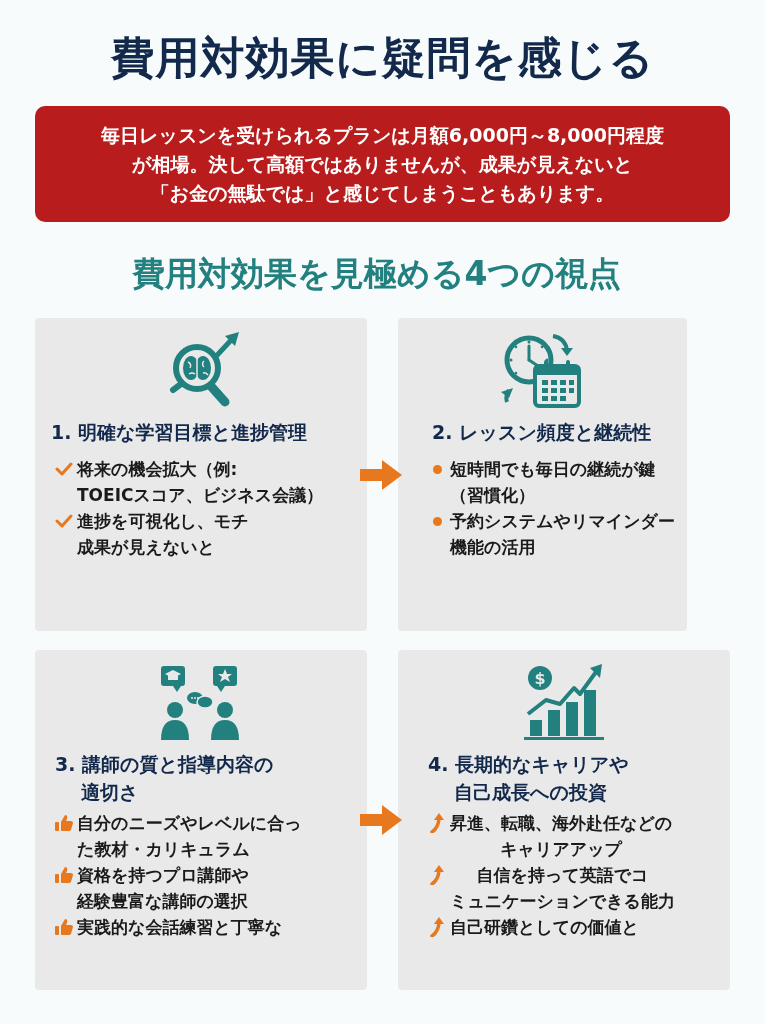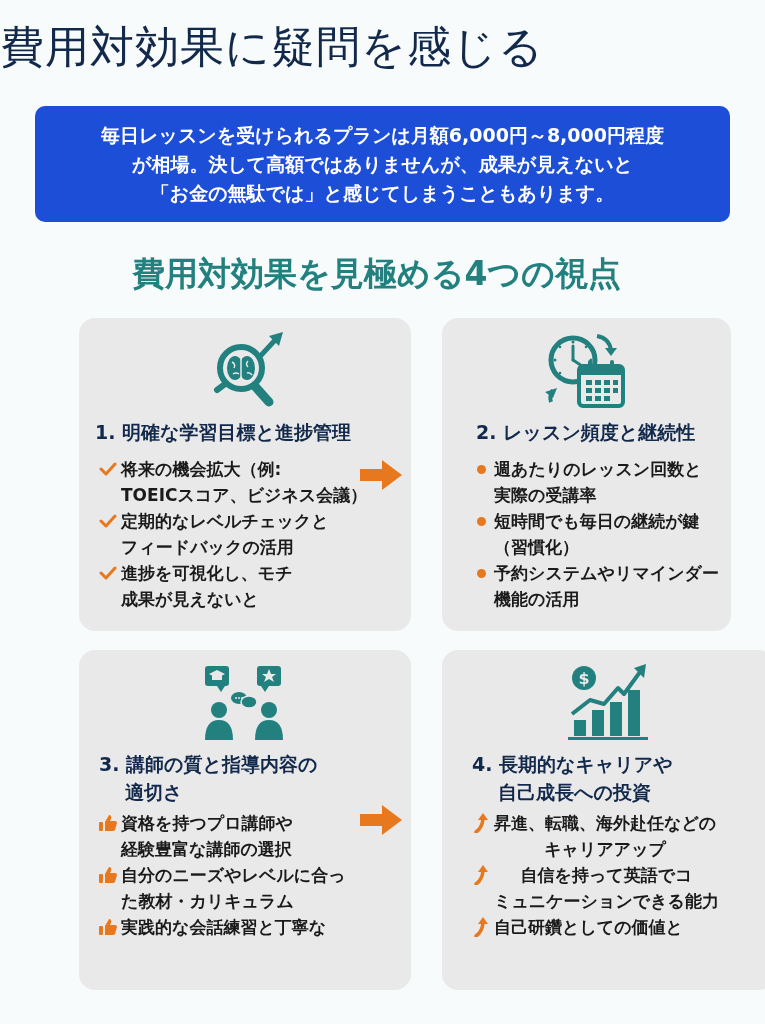--- a/index.html
+++ b/index.html
@@ -11,8 +11,9 @@
     overflow: hidden;
   }
   .main-title {
-    position: absolute; left: 0; top: 17px; width: 765px;
-    font-size: 44px; font-weight: normal; color: #13294b;
+    position: absolute; left: 0; top: 28px; width: 765px;
+    text-align: center;
+    font-size: 44px; font-weight: bold; color: #13294b;
     letter-spacing: 1px;
     line-height: 60px;
   }

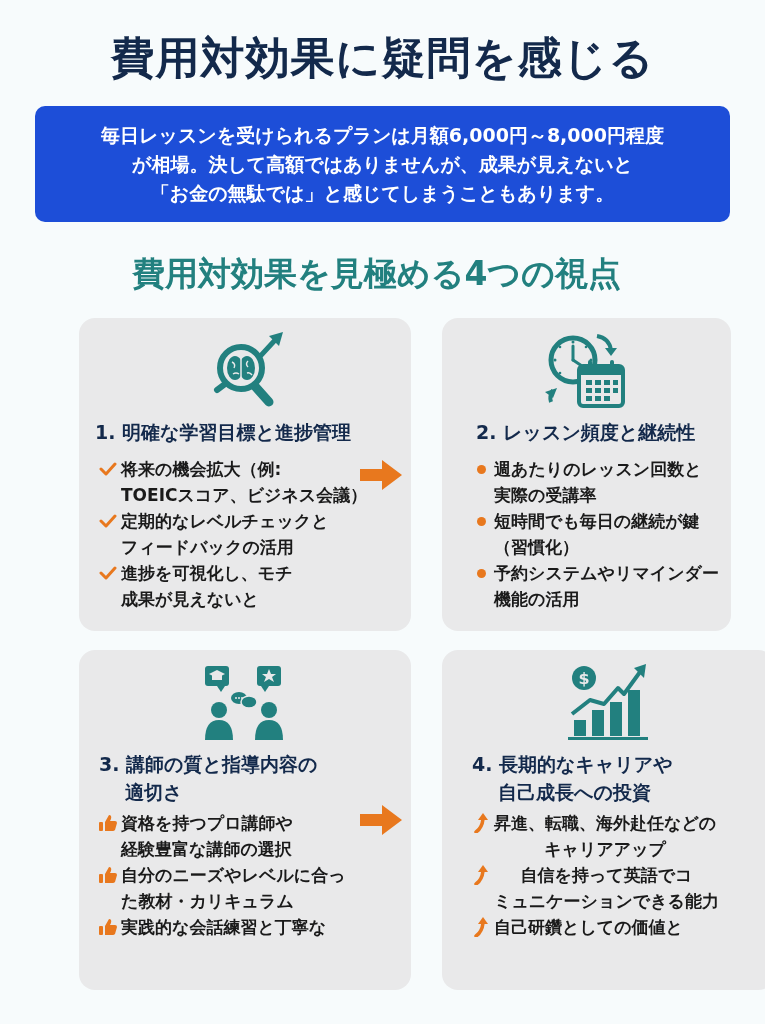--- a/index.html
+++ b/index.html
@@ -19,7 +19,7 @@
   }
   .banner {
     position: absolute; left: 35px; top: 106px; width: 695px; height: 116px;
-    background: #1d4ed8;
+    background: #b91c1c;
     border-radius: 10px;
     color: #ffffff;
     display: flex; flex-direction: column; align-items: center; justify-content: center;

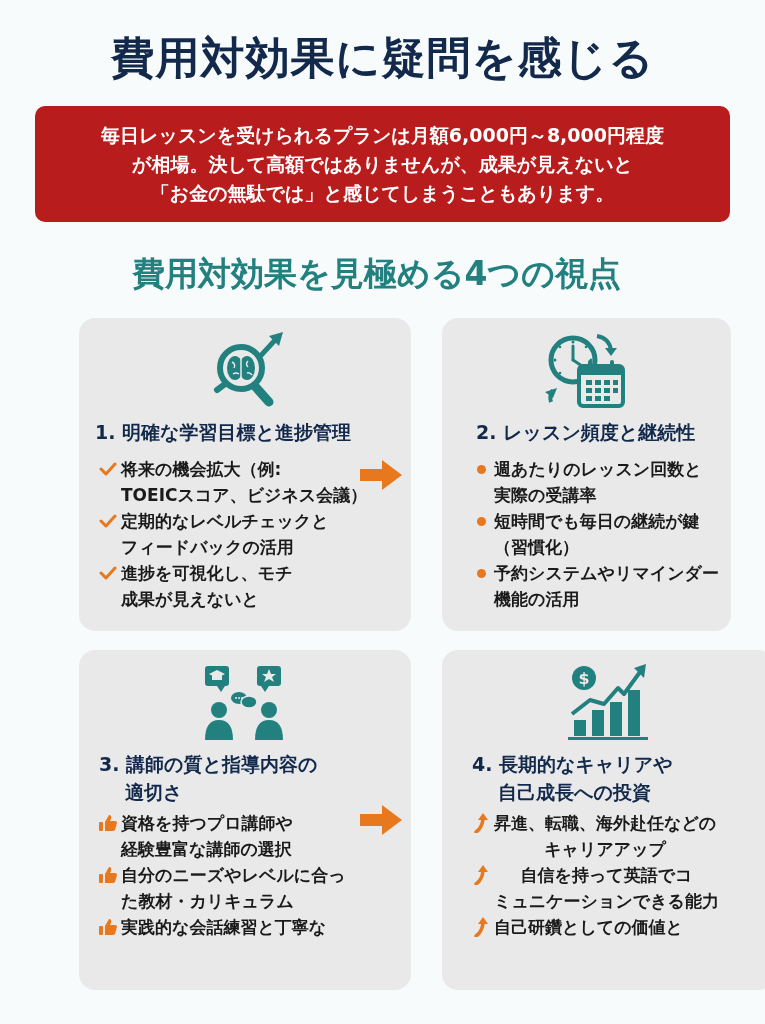--- a/index.html
+++ b/index.html
@@ -38,8 +38,7 @@
   .card {
     position: absolute;
     background: #e9e9ea;
-    border-radius: 16px;
-    margin-left: 44px;
+    border-radius: 4px;
   }
   .card.c1 { left: 35px;  top: 318px; width: 332px; height: 313px; }
   .card.c2 { left: 398px; top: 318px; width: 289px; height: 313px; }

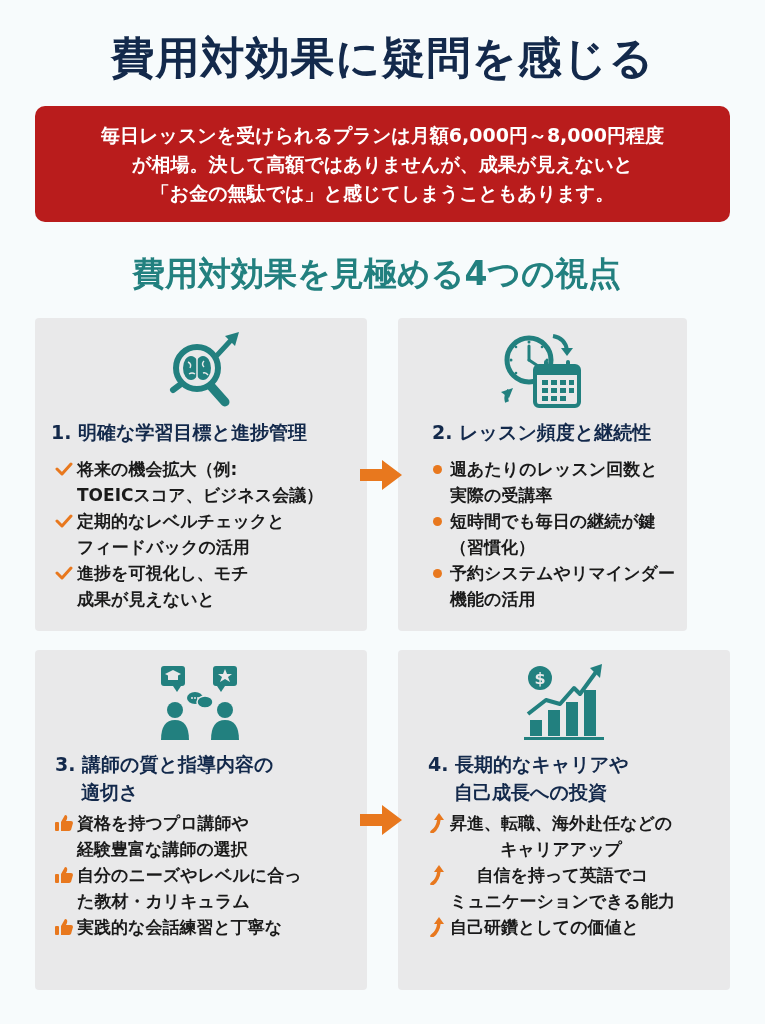--- a/index.html
+++ b/index.html
@@ -193,15 +193,6 @@
           <span class="dot"></span>
         </span>
       <div class="bullet-text">
-          <span>週あたりのレッスン回数と</span>
-          <span>実際の受講率</span>
-        </div>
-    </div>
-    <div class="bullet">
-      <span class="bullet-icon">
-          <span class="dot"></span>
-        </span>
-      <div class="bullet-text">
           <span>短時間でも毎日の継続が鍵</span>
           <span>（習慣化）</span>
         </div>

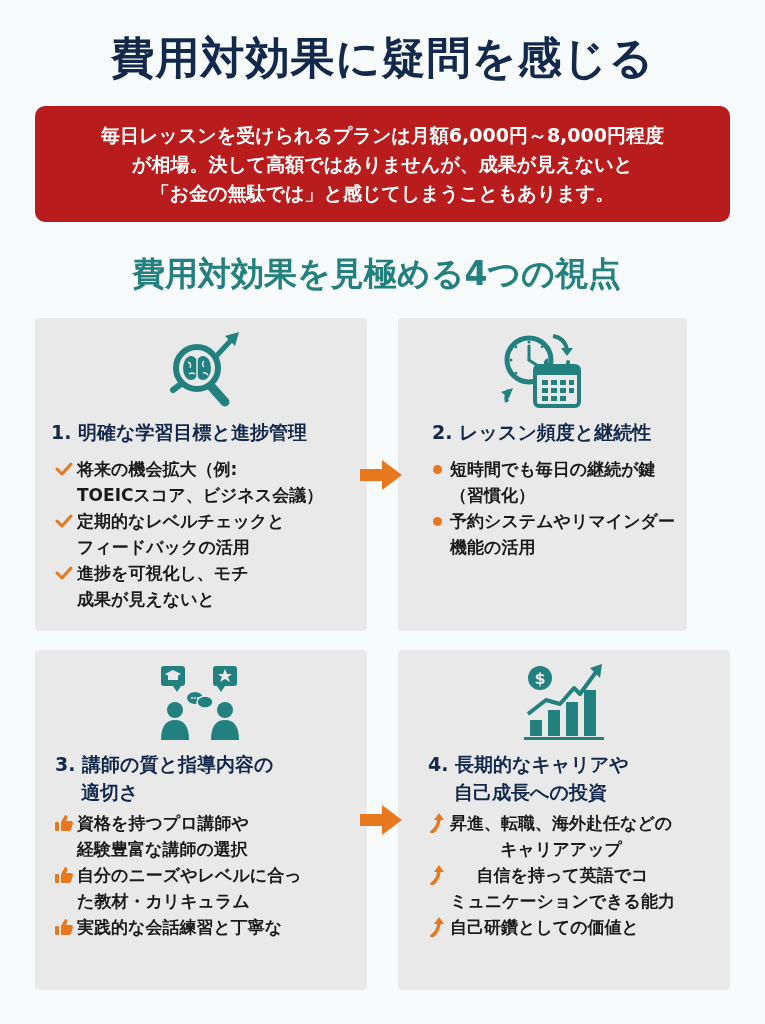--- a/index.html
+++ b/index.html
@@ -121,17 +121,6 @@
       <div class="bullet-text">
           <span>将来の機会拡大（例:</span>
           <span>TOEICスコア、ビジネス会議）</span>
-        </div>
-    </div>
-    <div class="bullet">
-      <span class="bullet-icon">
-        <svg width="18" height="14" viewBox="0 0 18 14">
-            <path d="M2 7 L7 12 L16 2" stroke="#e8781e" stroke-width="3" fill="none" stroke-linecap="round" stroke-linejoin="round"></path>
-          </svg>
-      </span>
-      <div class="bullet-text">
-          <span>定期的なレベルチェックと</span>
-          <span>フィードバックの活用</span>
         </div>
     </div>
     <div class="bullet">

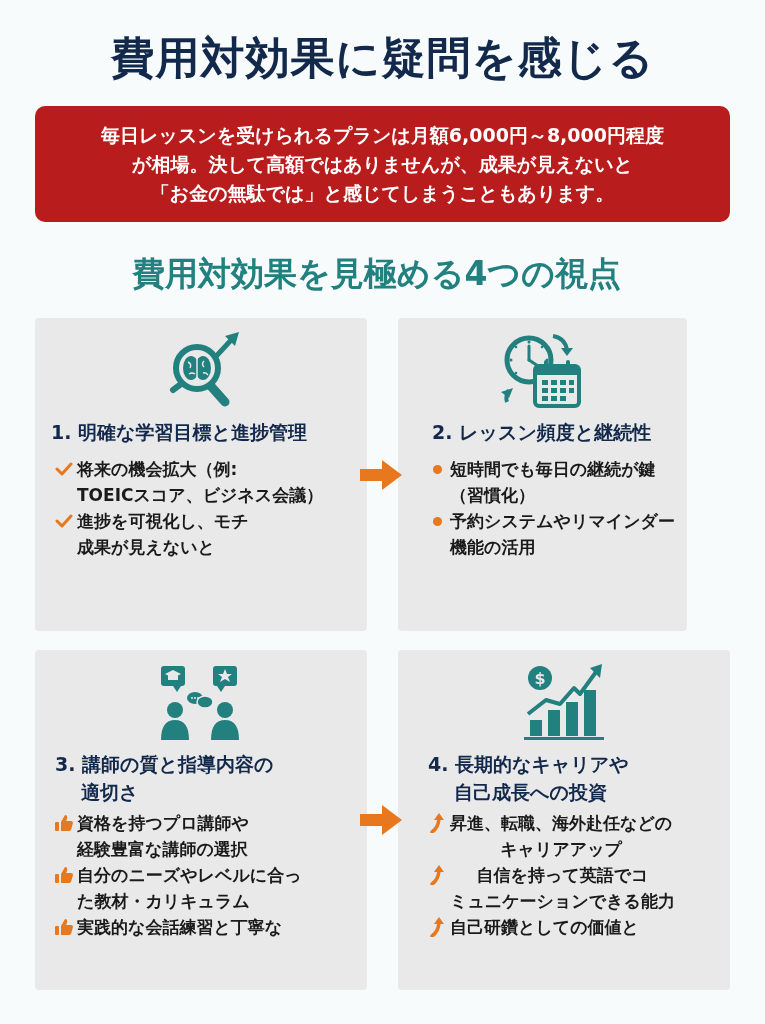--- a/index.html
+++ b/index.html
@@ -231,8 +231,8 @@
           </svg>
       </span>
       <div class="bullet-text">
-          <span>資格を持つプロ講師や</span>
-          <span>経験豊富な講師の選択</span>
+          <span>自分のニーズやレベルに合っ</span>
+          <span>た教材・カリキュラム</span>
         </div>
     </div>
     <div class="bullet">
@@ -243,8 +243,8 @@
           </svg>
       </span>
       <div class="bullet-text">
-          <span>自分のニーズやレベルに合っ</span>
-          <span>た教材・カリキュラム</span>
+          <span>資格を持つプロ講師や</span>
+          <span>経験豊富な講師の選択</span>
         </div>
     </div>
     <div class="bullet">

